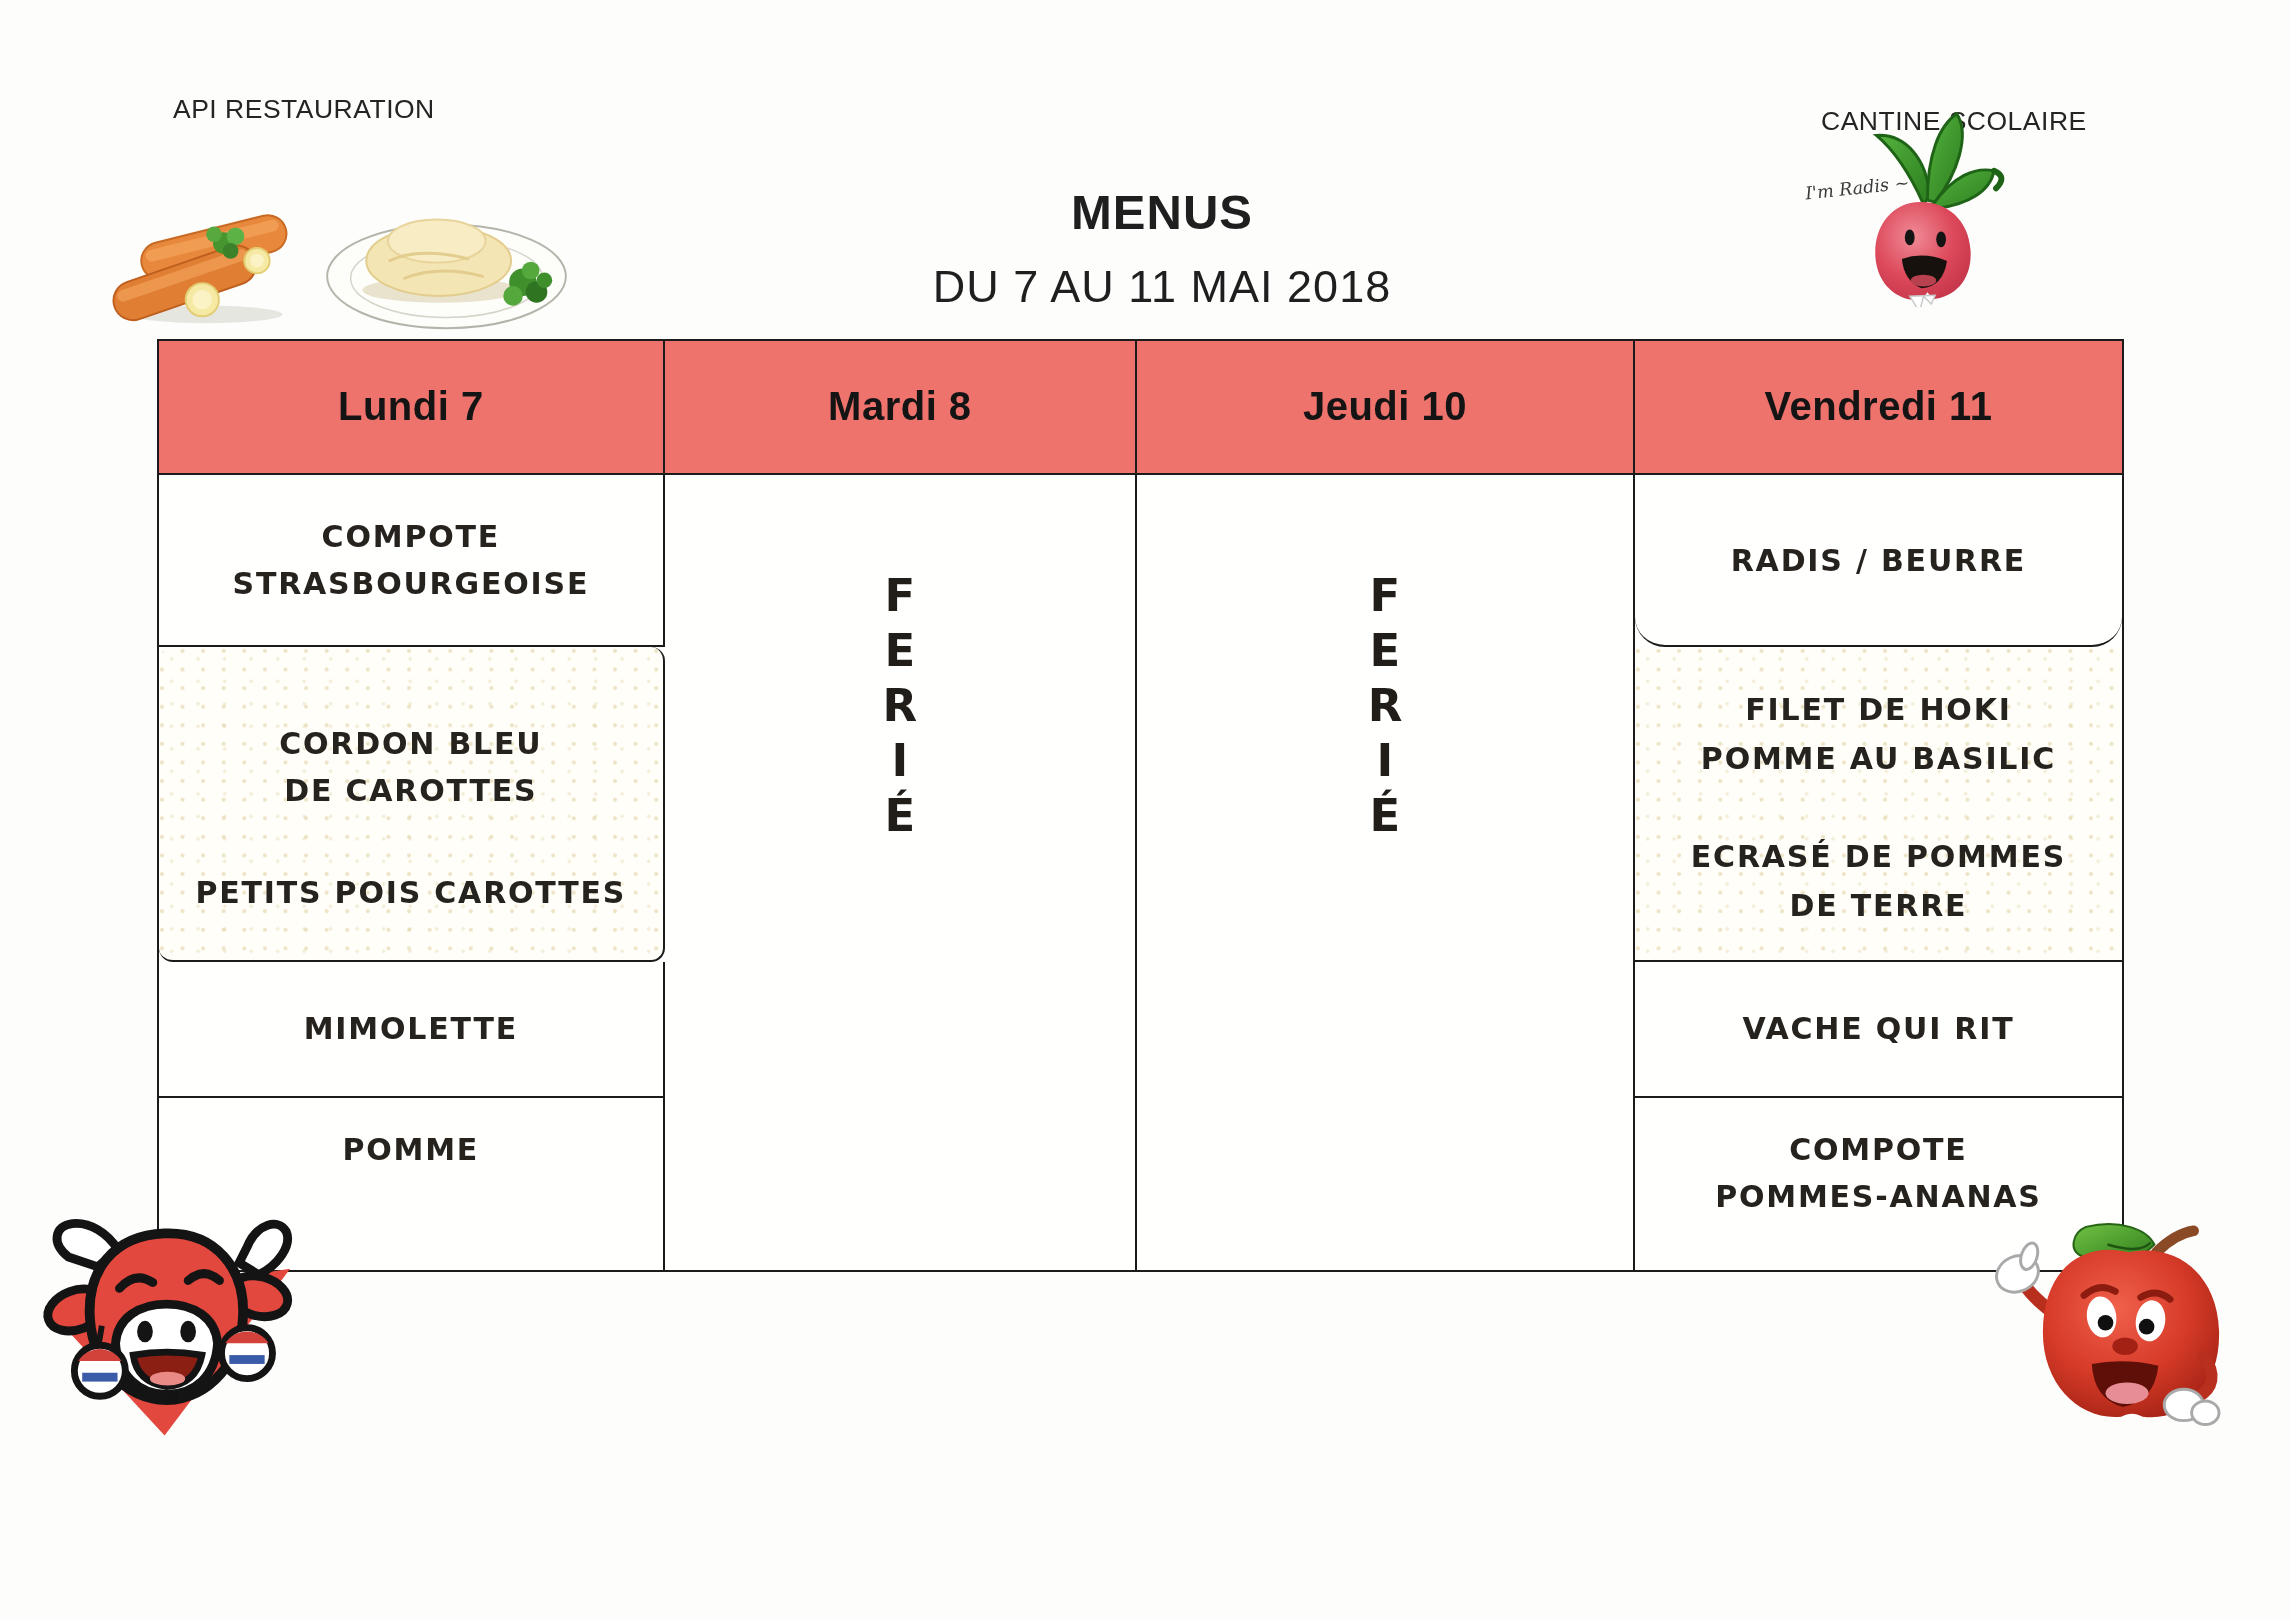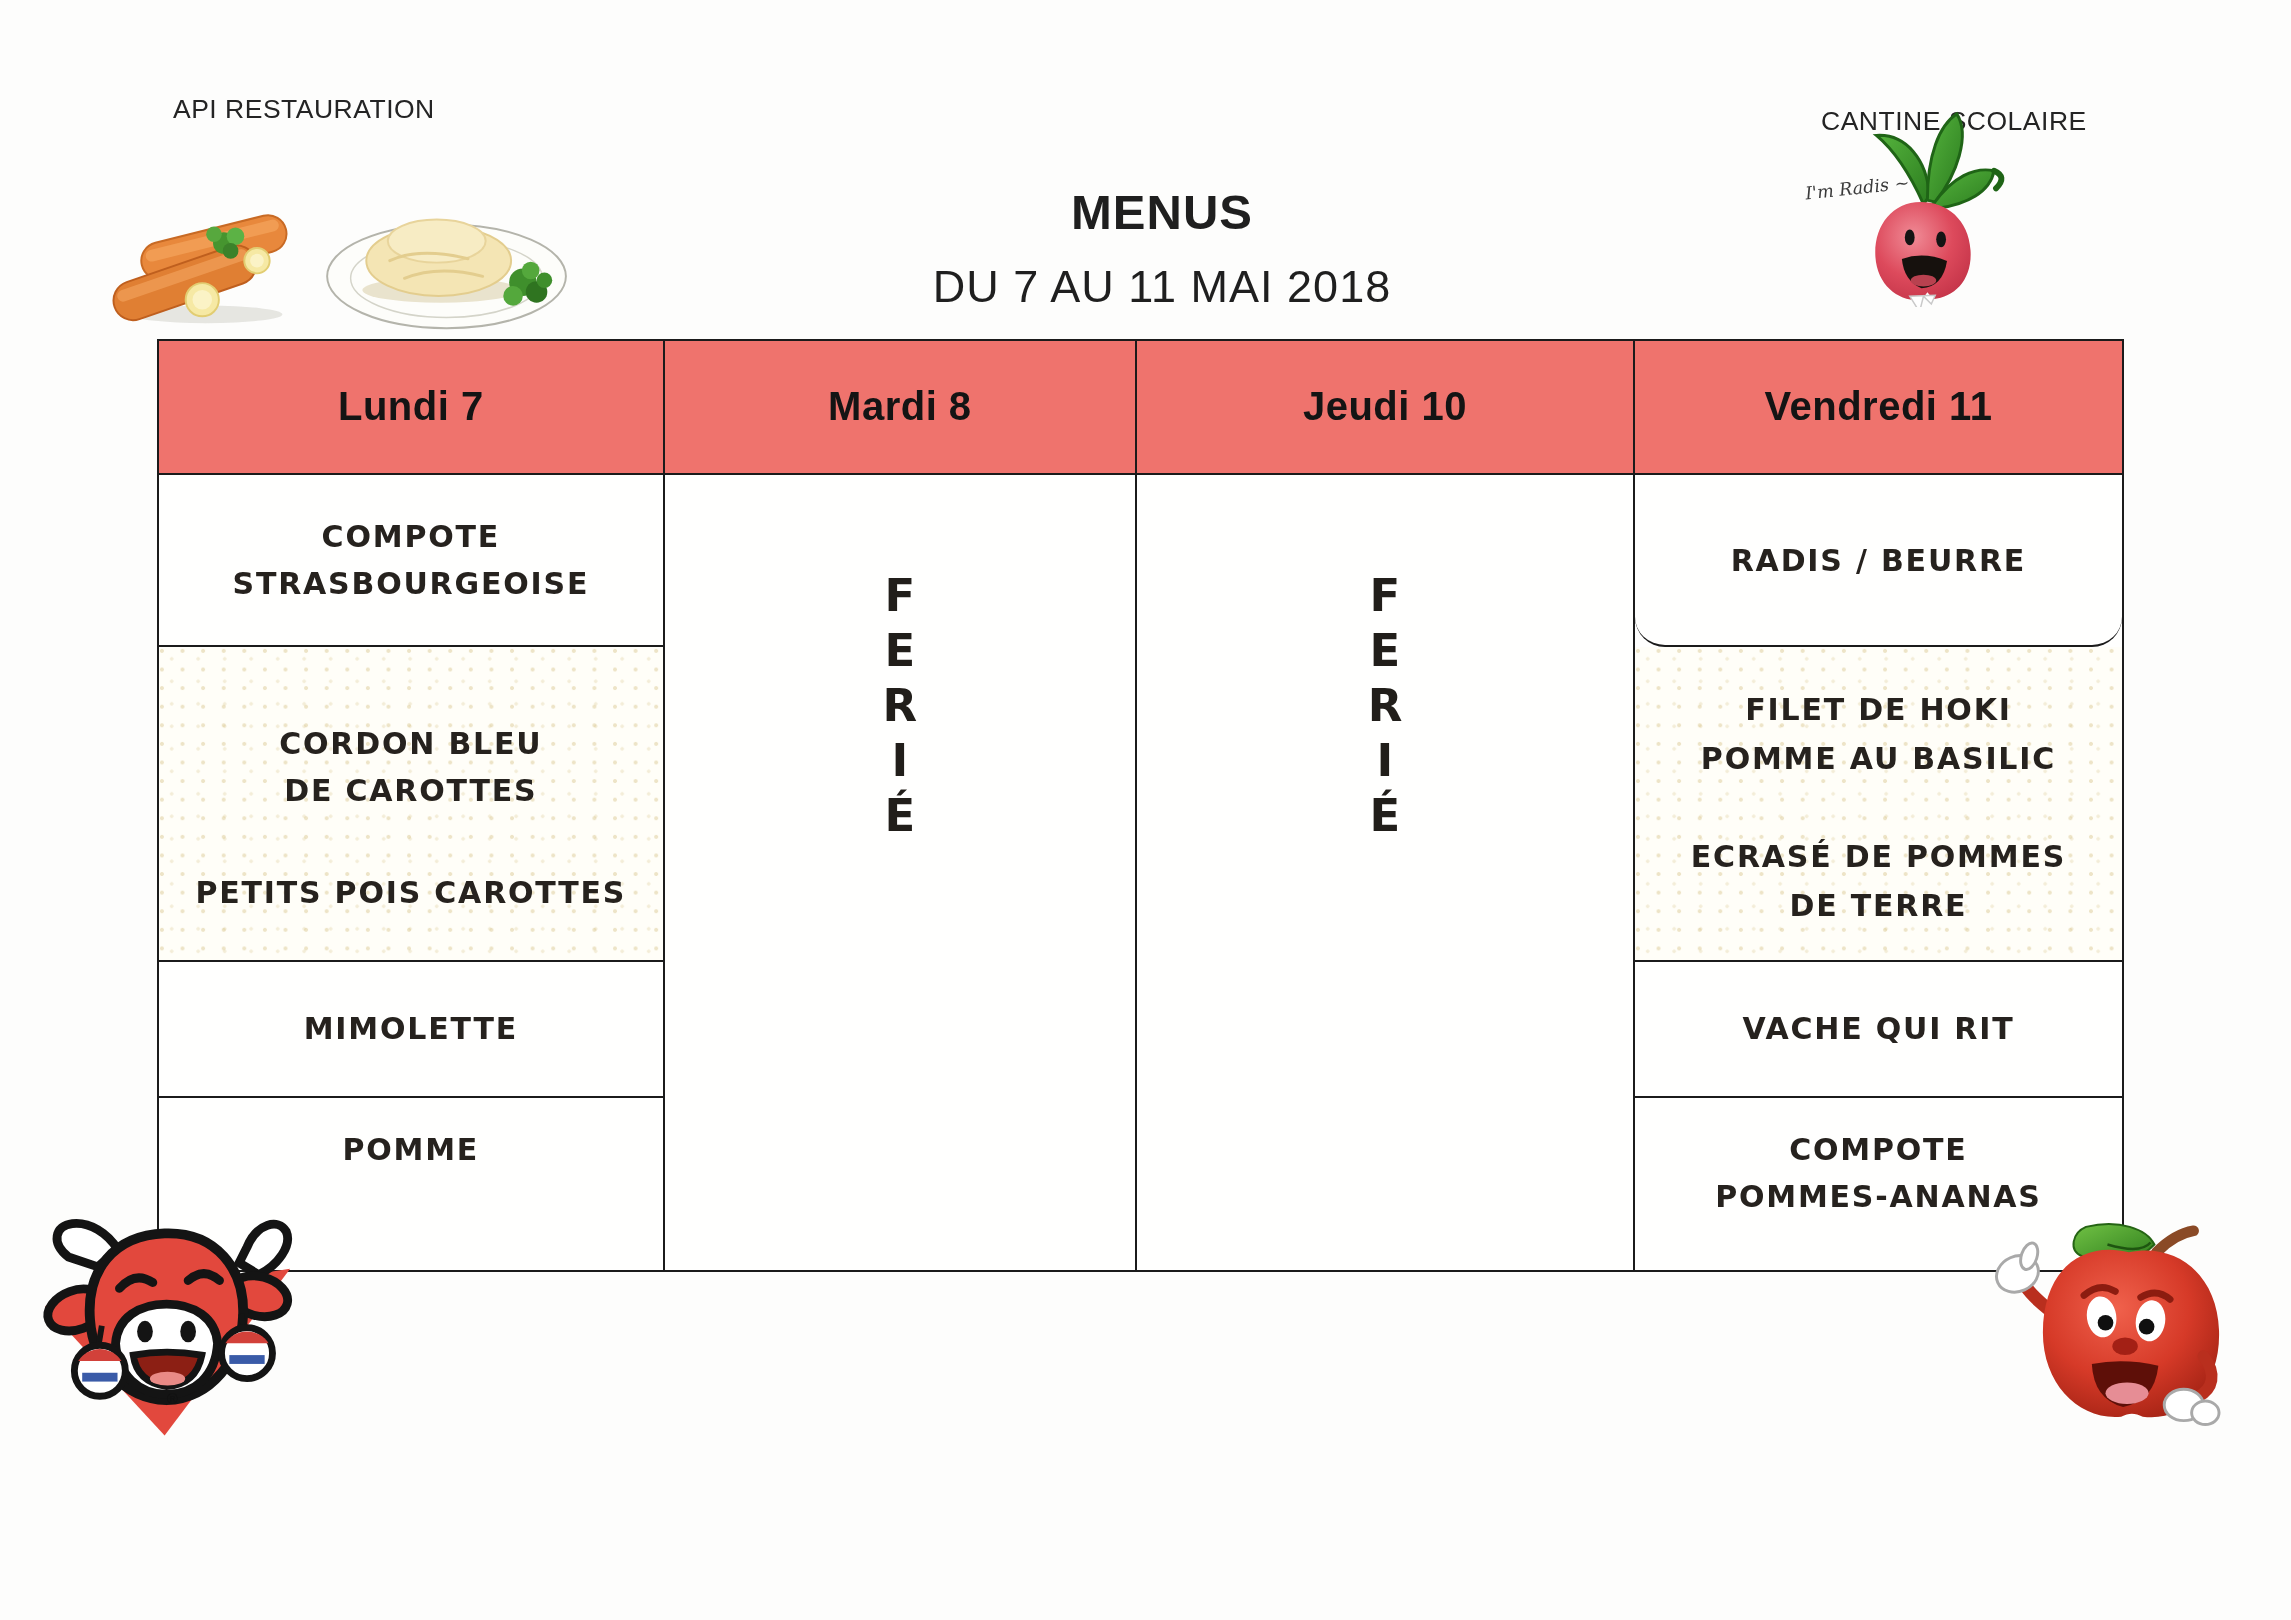--- a/index.html
+++ b/index.html
@@ -54,7 +54,7 @@
       radial-gradient(circle at 12.7px 11.8px, rgba(216,197,140,.30) 1.4px, transparent 2.1px);
     background-size:20.6px 18.6px, 26.5px 22.5px;
   }
-  .main-mon { justify-content:flex-start; padding-top:73px; }
+  .main-mon { justify-content:flex-start; padding-top:73px;border-radius:14px; }
   .main-mon .group1 { margin-bottom:55px; }
   .main-fri { justify-content:flex-start; padding-top:38px; }
   .main-fri .item-line { line-height:49px; }

